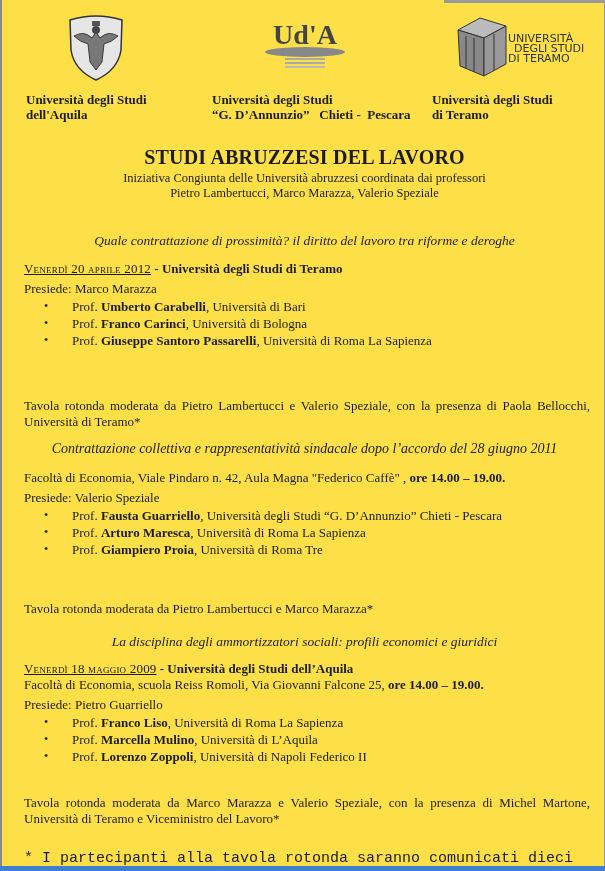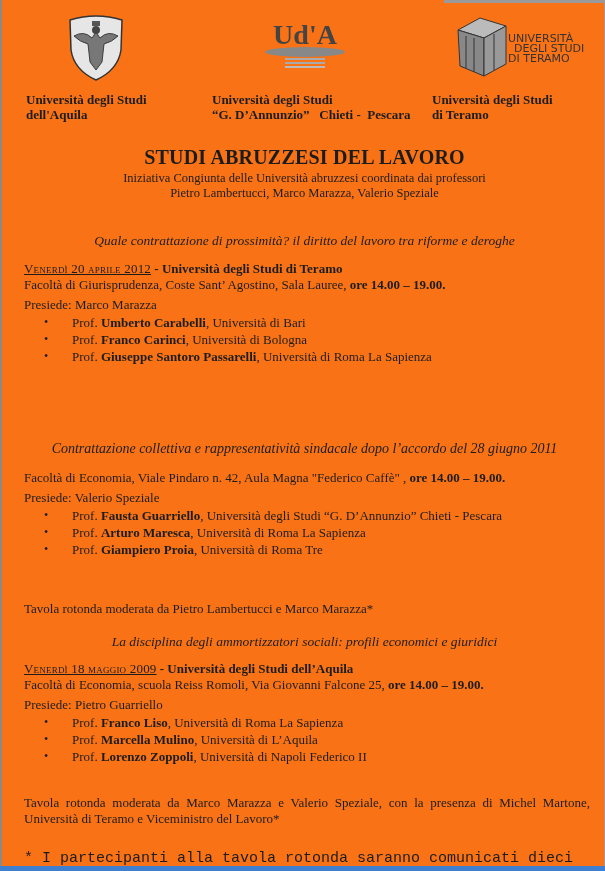--- a/index.html
+++ b/index.html
@@ -10,7 +10,7 @@
   }
   .page {
     position: absolute; left: 0; top: 0; width: 605px; height: 866px;
-    background: #f97316; border-left: 2px solid #8a8a8a; border-right: 1px solid #9a9a9a;
+    background: #fde047; border-left: 2px solid #8a8a8a; border-right: 1px solid #9a9a9a;
     box-sizing: border-box;
   }
   .top-strip { position:absolute; top:0; right:0; width:160px; height:3px; background:#9a9a9a; }

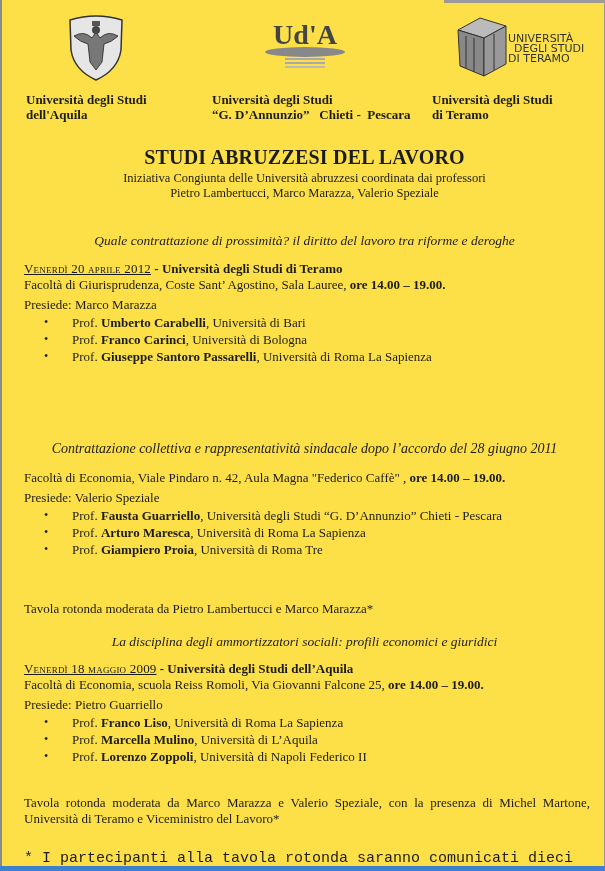--- a/index.html
+++ b/index.html
@@ -106,7 +106,6 @@
   <div class="section-title st1">Quale contrattazione di prossimità? il diritto del lavoro tra riforme e deroghe</div>
   <div class="event ev1">
     <div class="date-wrap"><span class="date">Venerdì 20 aprile 2012</span><span> - Università degli Studi di Teramo</span></div>
-    <div><span>Facoltà di Giurisprudenza, Coste Sant’ Agostino, Sala Lauree, </span><span class="loc-bold">ore 14.00 – 19.00.</span></div>
     <div class="presiede">Presiede: Marco Marazza</div>
     <ul class="speakers">
       <li><span class="bullet">•</span><span>Prof. </span><span class="name">Umberto Carabelli</span><span>, Università di Bari</span></li>

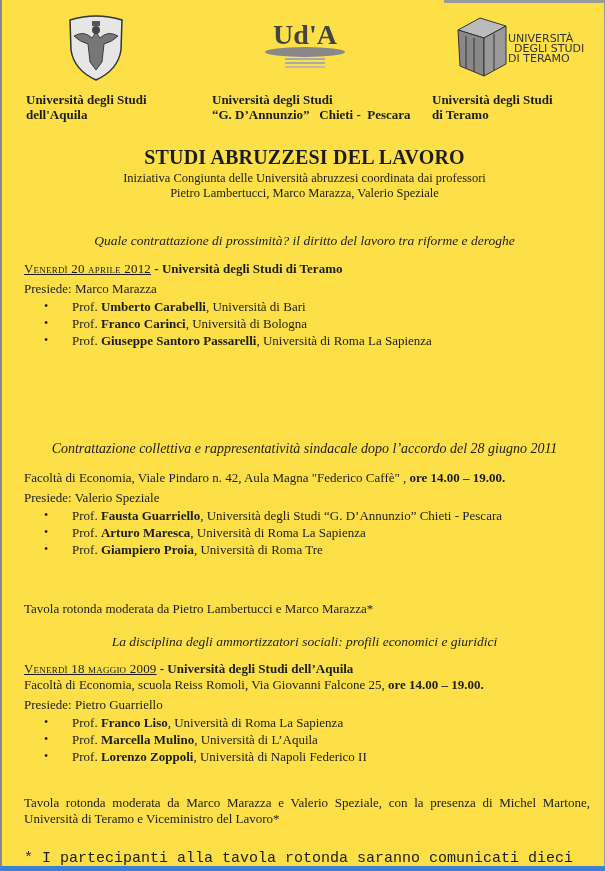--- a/index.html
+++ b/index.html
@@ -113,6 +113,7 @@
       <li><span class="bullet">•</span><span>Prof. </span><span class="name">Giuseppe Santoro Passarelli</span><span>, Università di Roma La Sapienza</span></li>
     </ul>
   </div>
+  <div class="tavola tv1">Tavola rotonda moderata da Pietro Lambertucci e Valerio Speziale, con la presenza di Paola Bellocchi, Università di Teramo*</div>
 
   <div class="section-title st2">Contrattazione collettiva e rappresentatività sindacale dopo l’accordo del 28 giugno 2011</div>
   <div class="event ev2">

